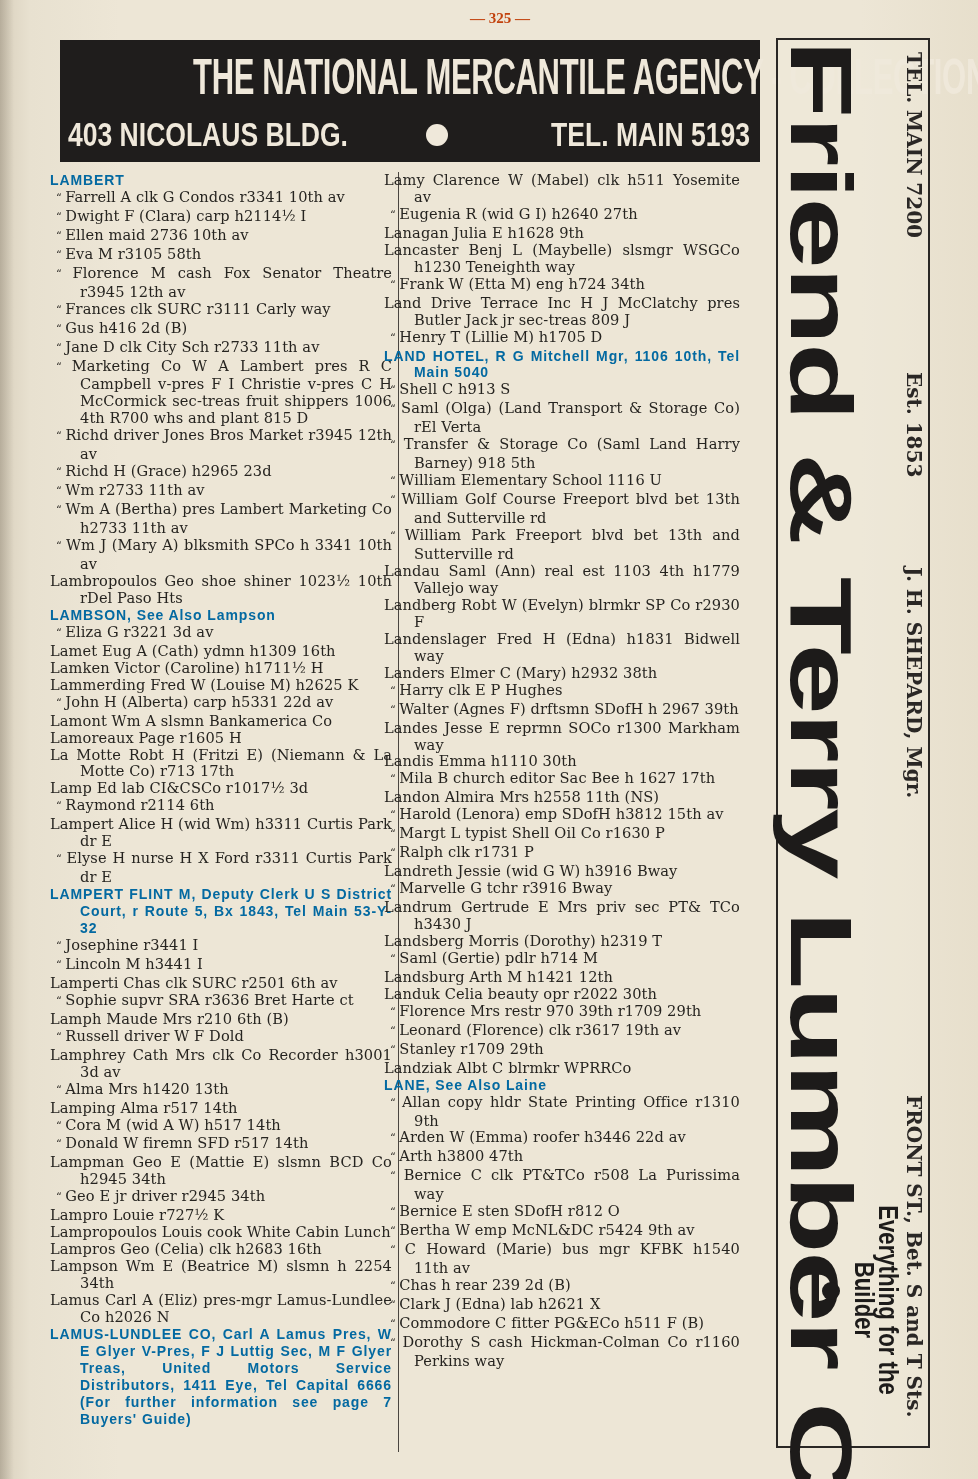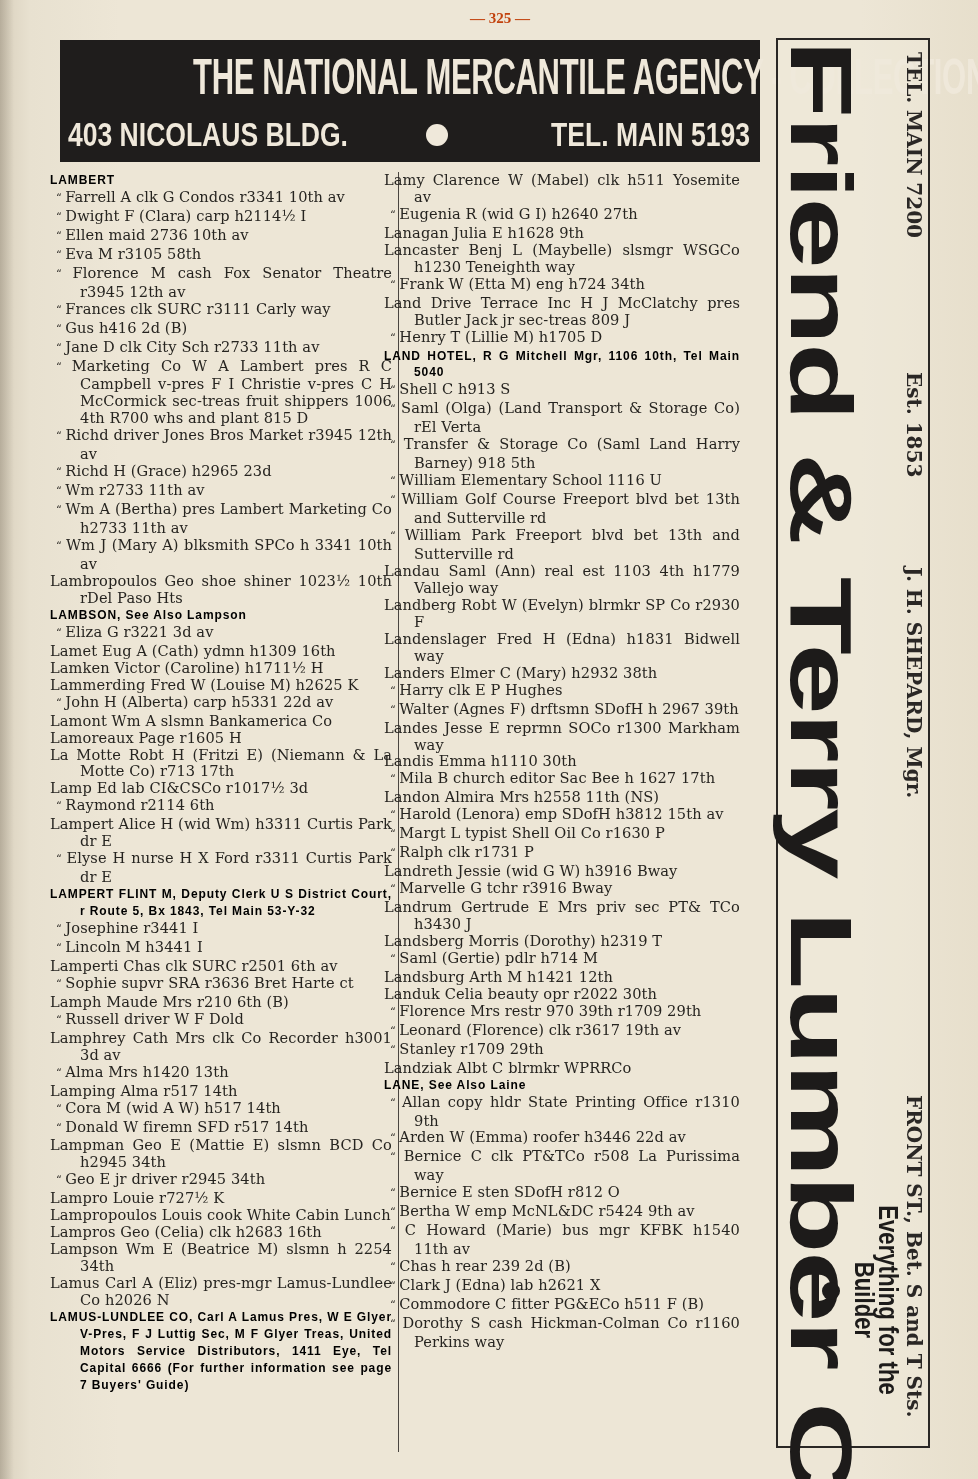--- a/index.html
+++ b/index.html
@@ -49,7 +49,7 @@
   .entry.sub::before { content: "\201C\00a0"; font-size: 11px; }
   .entry.heading {
     font-family: "Liberation Sans", sans-serif; font-weight: bold; letter-spacing: 0.9px;
-    font-size: 12px; color: #000000;
+    font-size: 14px; color: #0369a1;
   }
   .ad {
     position: absolute; left: 776px; top: 38px; width: 154px; height: 1410px;

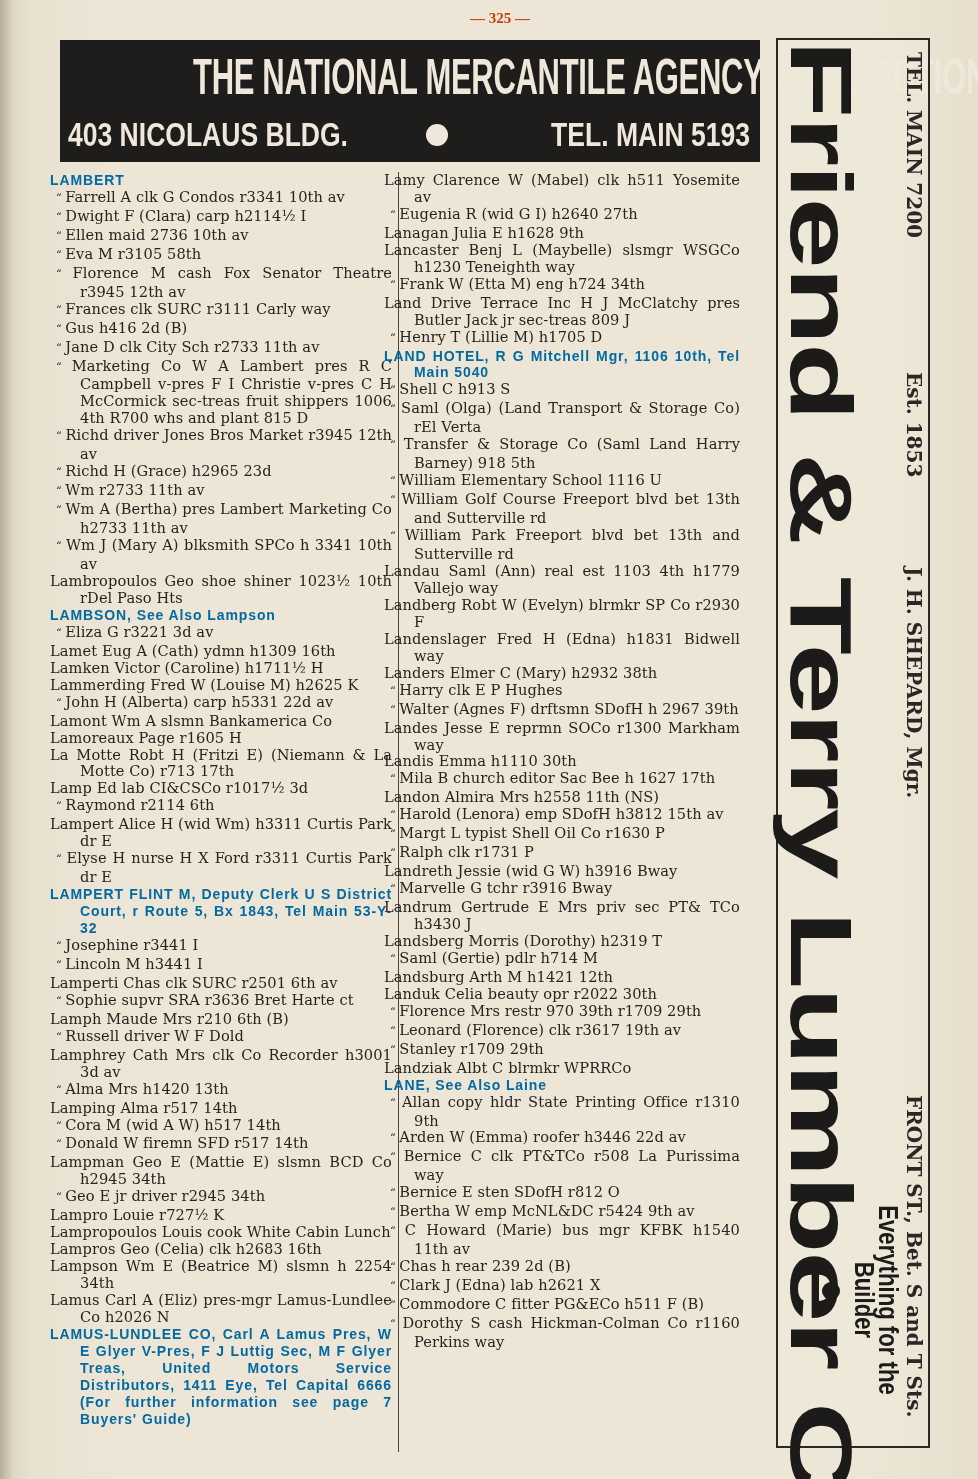--- a/index.html
+++ b/index.html
@@ -201,6 +201,7 @@
     <p class="entry heading">LANE, See Also Laine</p>
     <p class="entry sub">Allan copy hldr State Printing Office r1310 9th</p>
     <p class="entry sub">Arden W (Emma) roofer h3446 22d av</p>
+    <p class="entry sub">Arth h3800 47th</p>
     <p class="entry sub">Bernice C clk PT&amp;TCo r508 La Purissima way</p>
     <p class="entry sub">Bernice E sten SDofH r812 O</p>
     <p class="entry sub">Bertha W emp McNL&amp;DC r5424 9th av</p>

